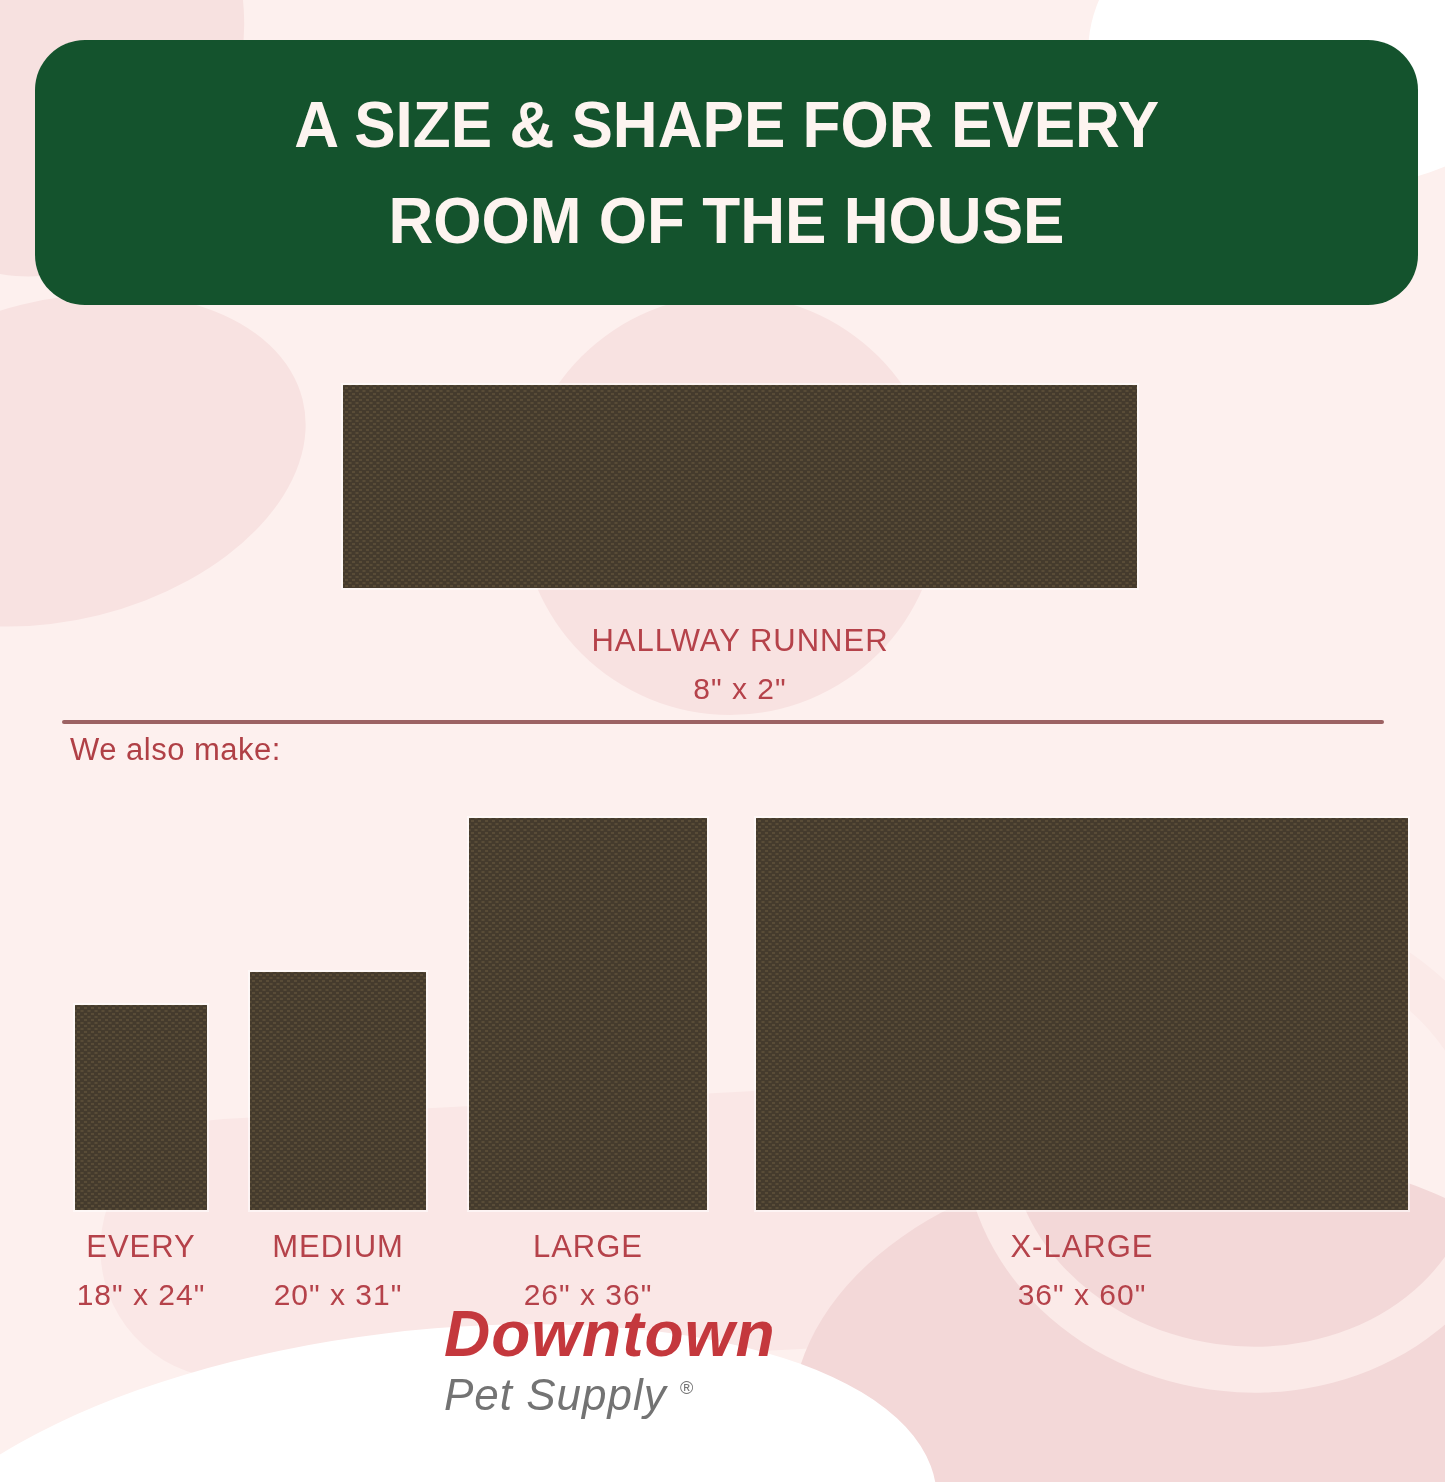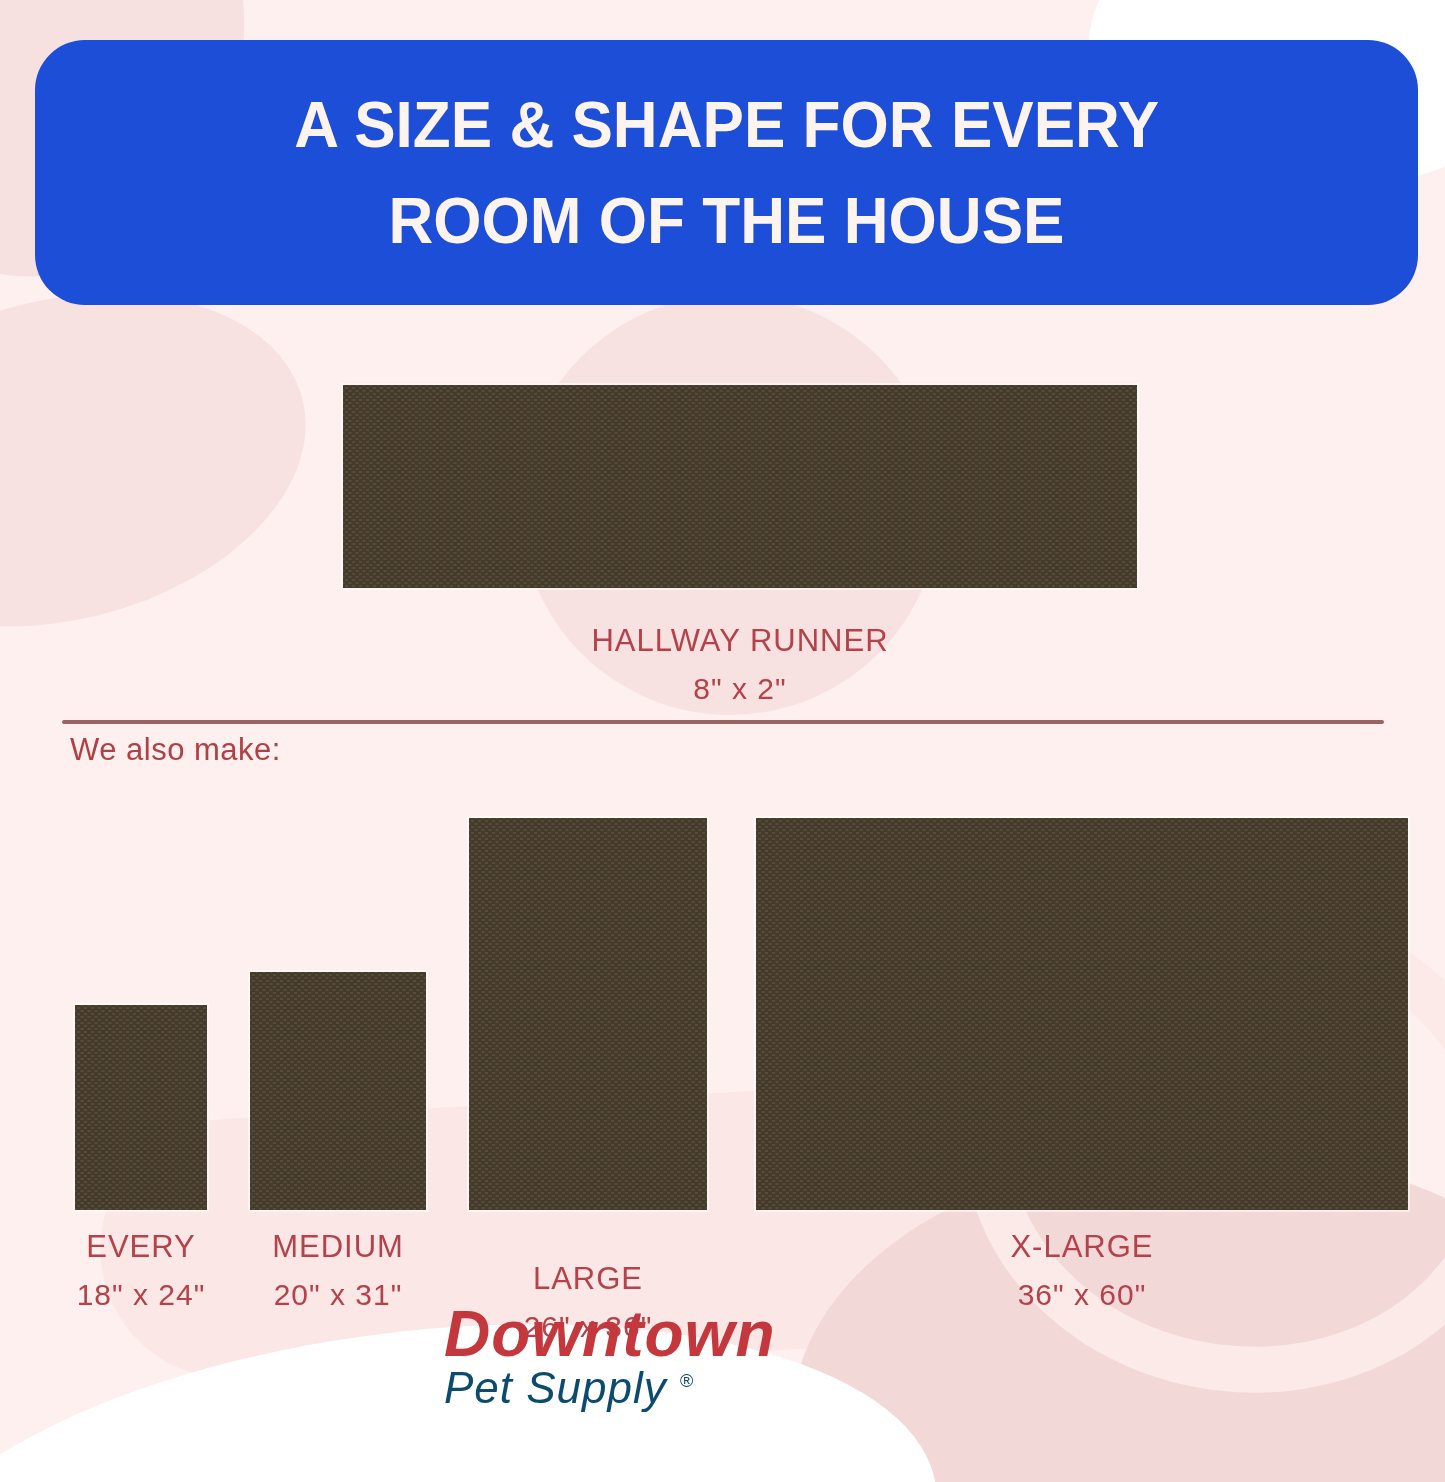--- a/index.html
+++ b/index.html
@@ -49,7 +49,7 @@
   .header{
     position:absolute;z-index:2;
     left:35px;top:40px;width:1383px;height:265px;
-    background:#1d4ed8;border-radius:50px;
+    background:#14532d;border-radius:50px;
     display:flex;flex-direction:column;align-items:center;justify-content:center;
   }
   .header .line{

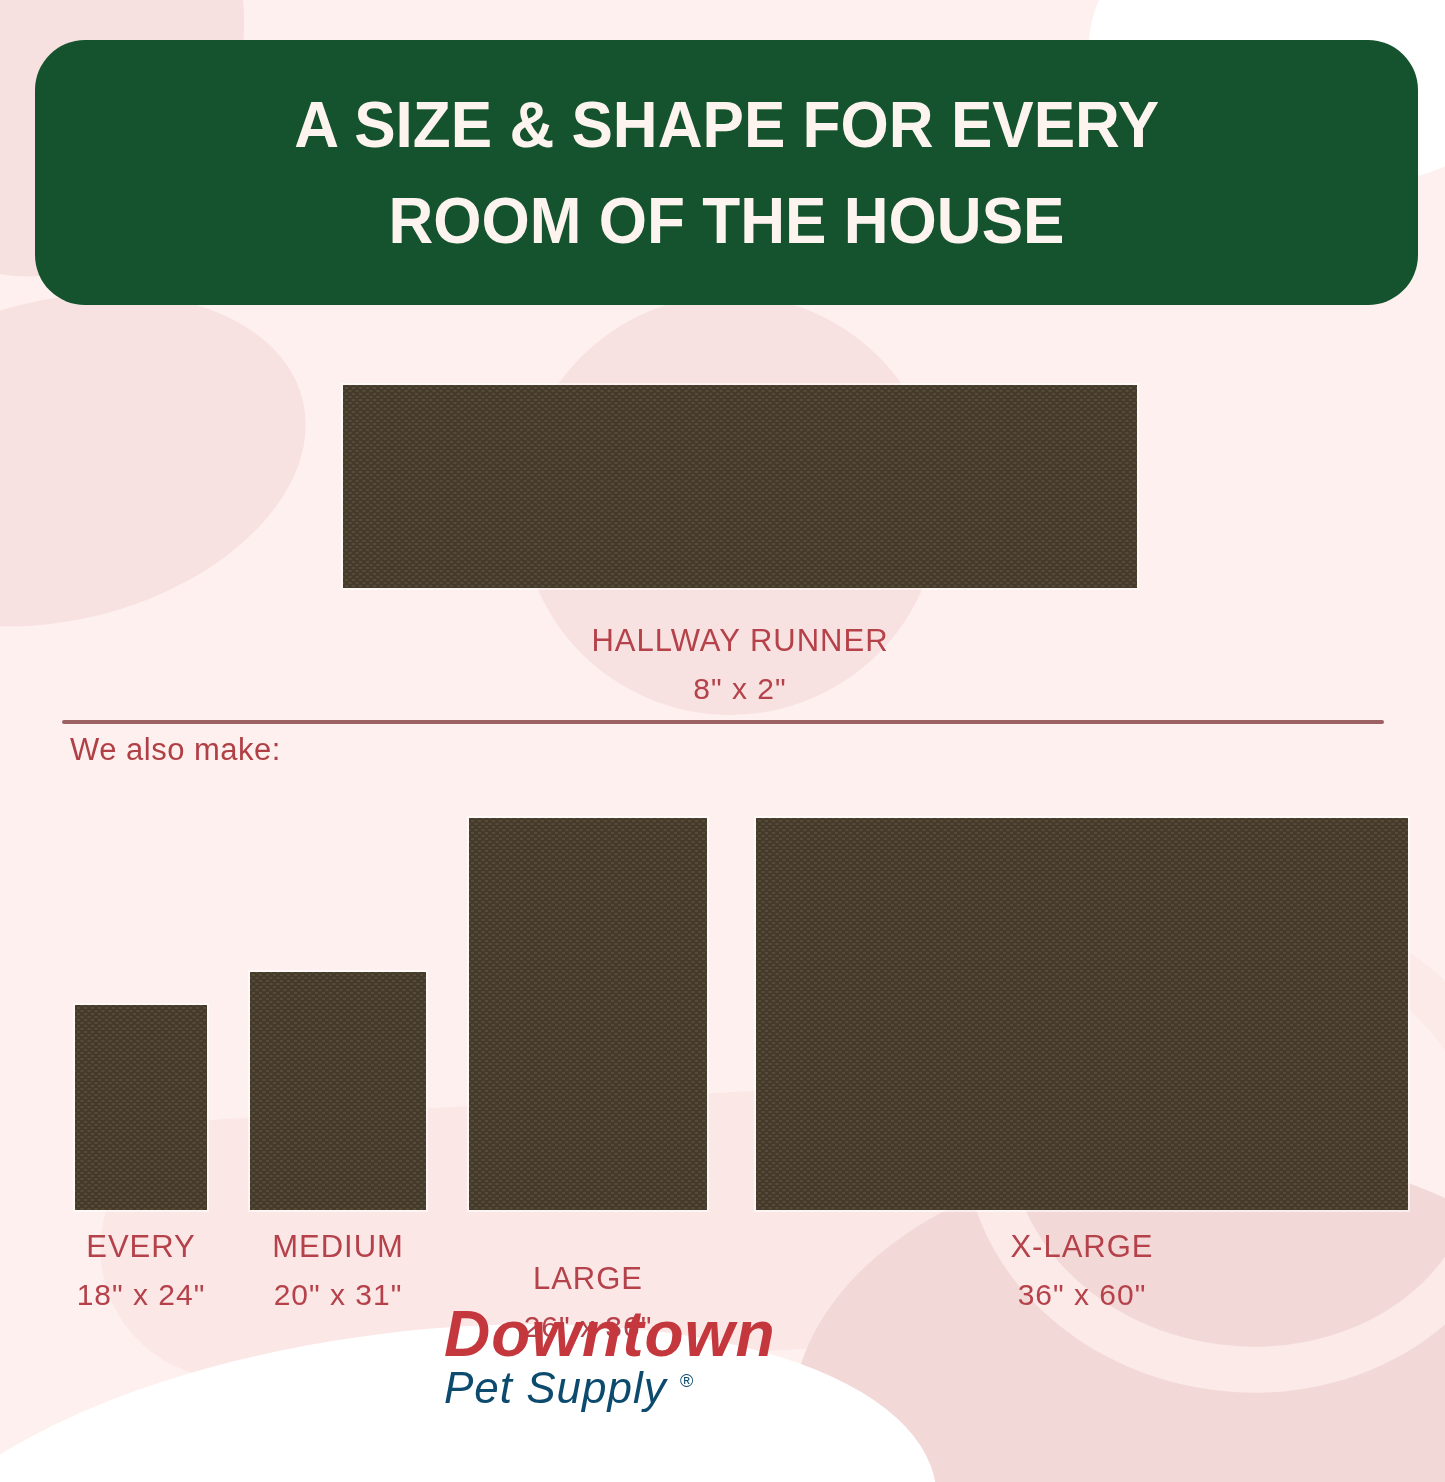--- a/index.html
+++ b/index.html
@@ -83,7 +83,7 @@
   }
   .label-small {left:41px; top:1228px;width:200px;}
   .label-medium{left:238px;top:1228px;width:200px;}
-  .label-large {left:488px;top:1260px;width:200px;}
+  .label-large {left:488px;top:1228px;width:200px;}
   .label-xlarge{left:982px;top:1228px;width:200px;}
   
   .divider{

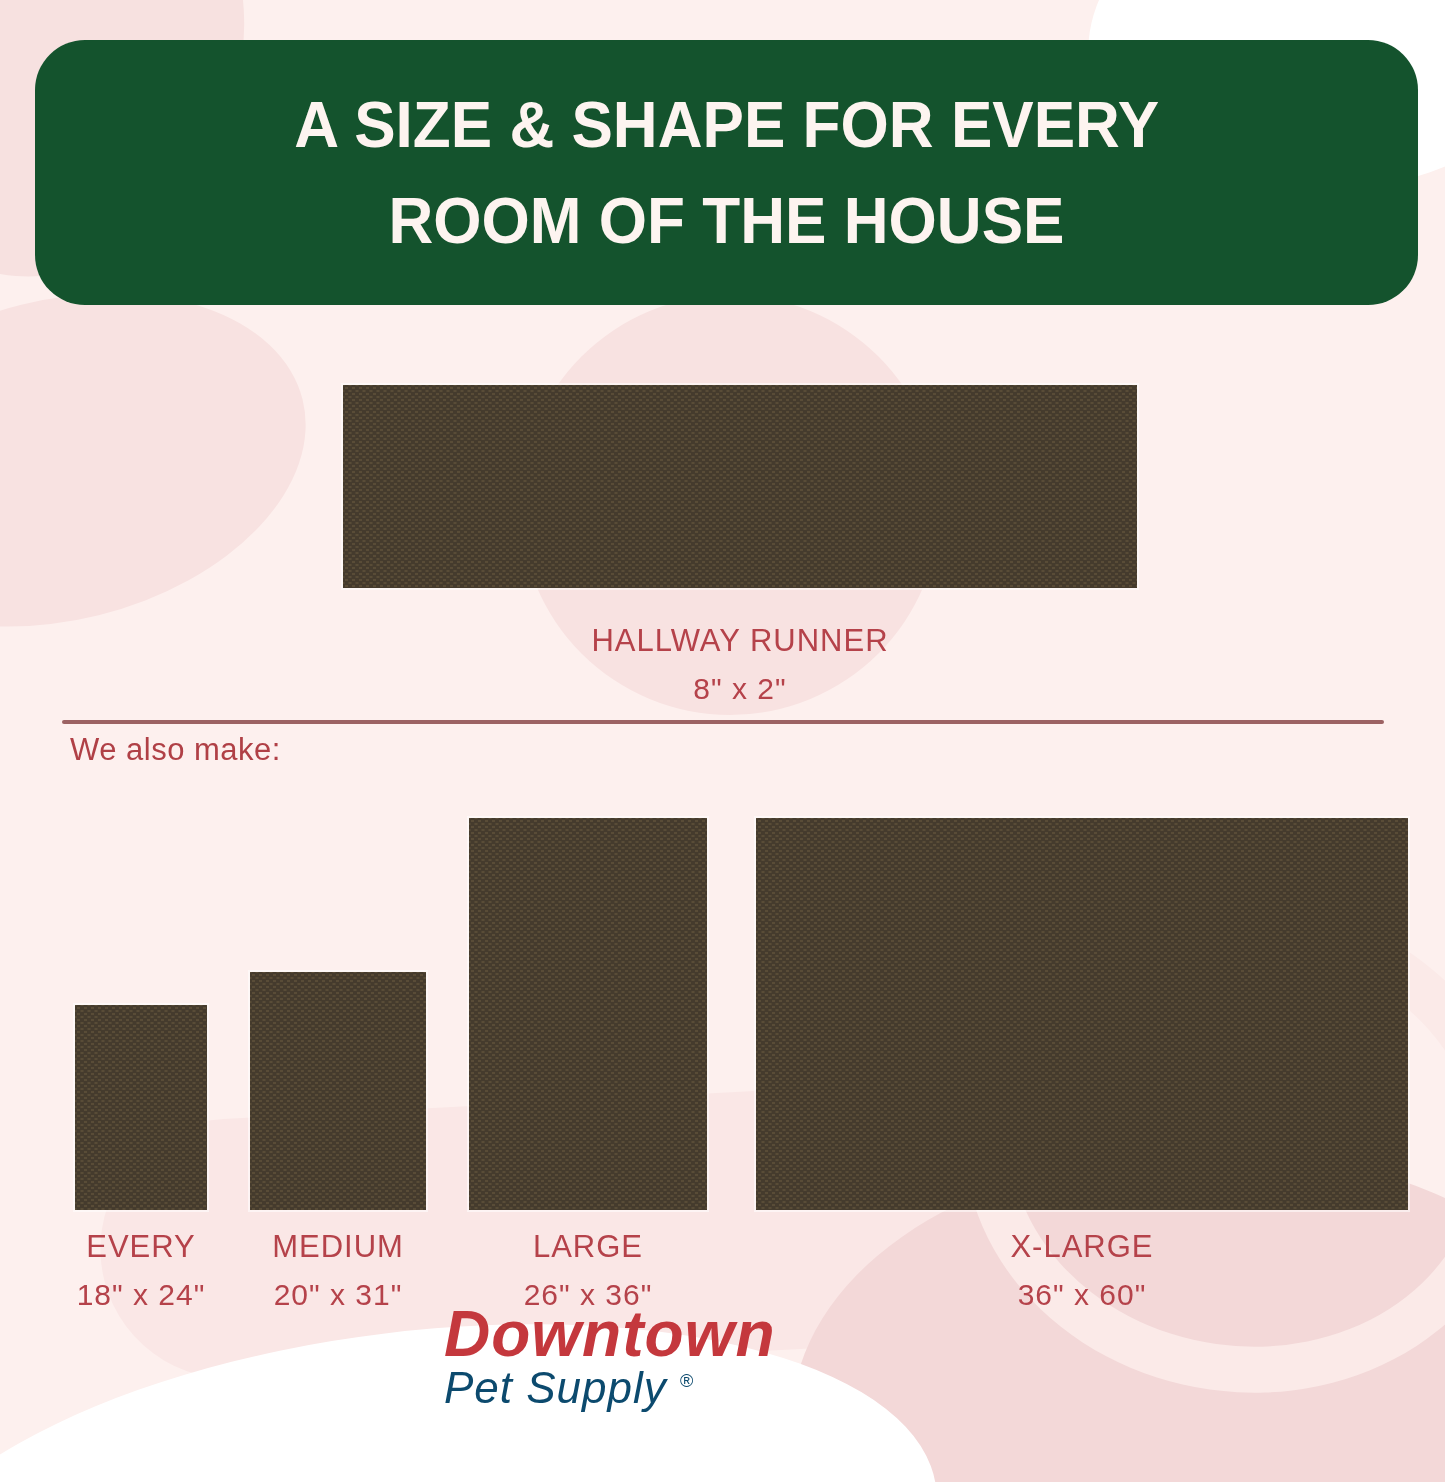--- a/index.html
+++ b/index.html
@@ -106,8 +106,8 @@
     letter-spacing:1px;line-height:1.0;
   }
   .brand-sub{
-    color:#0c4a6e;font-size:44px;font-style:italic;letter-spacing:1px;
-    margin-top:0;line-height:1.0;
+    color:#737373;font-size:44px;font-style:italic;letter-spacing:1px;
+    margin-top:7px;line-height:1.0;
   }
   .brand-reg{font-size:18px;vertical-align:super;font-style:normal;}
 </style>

